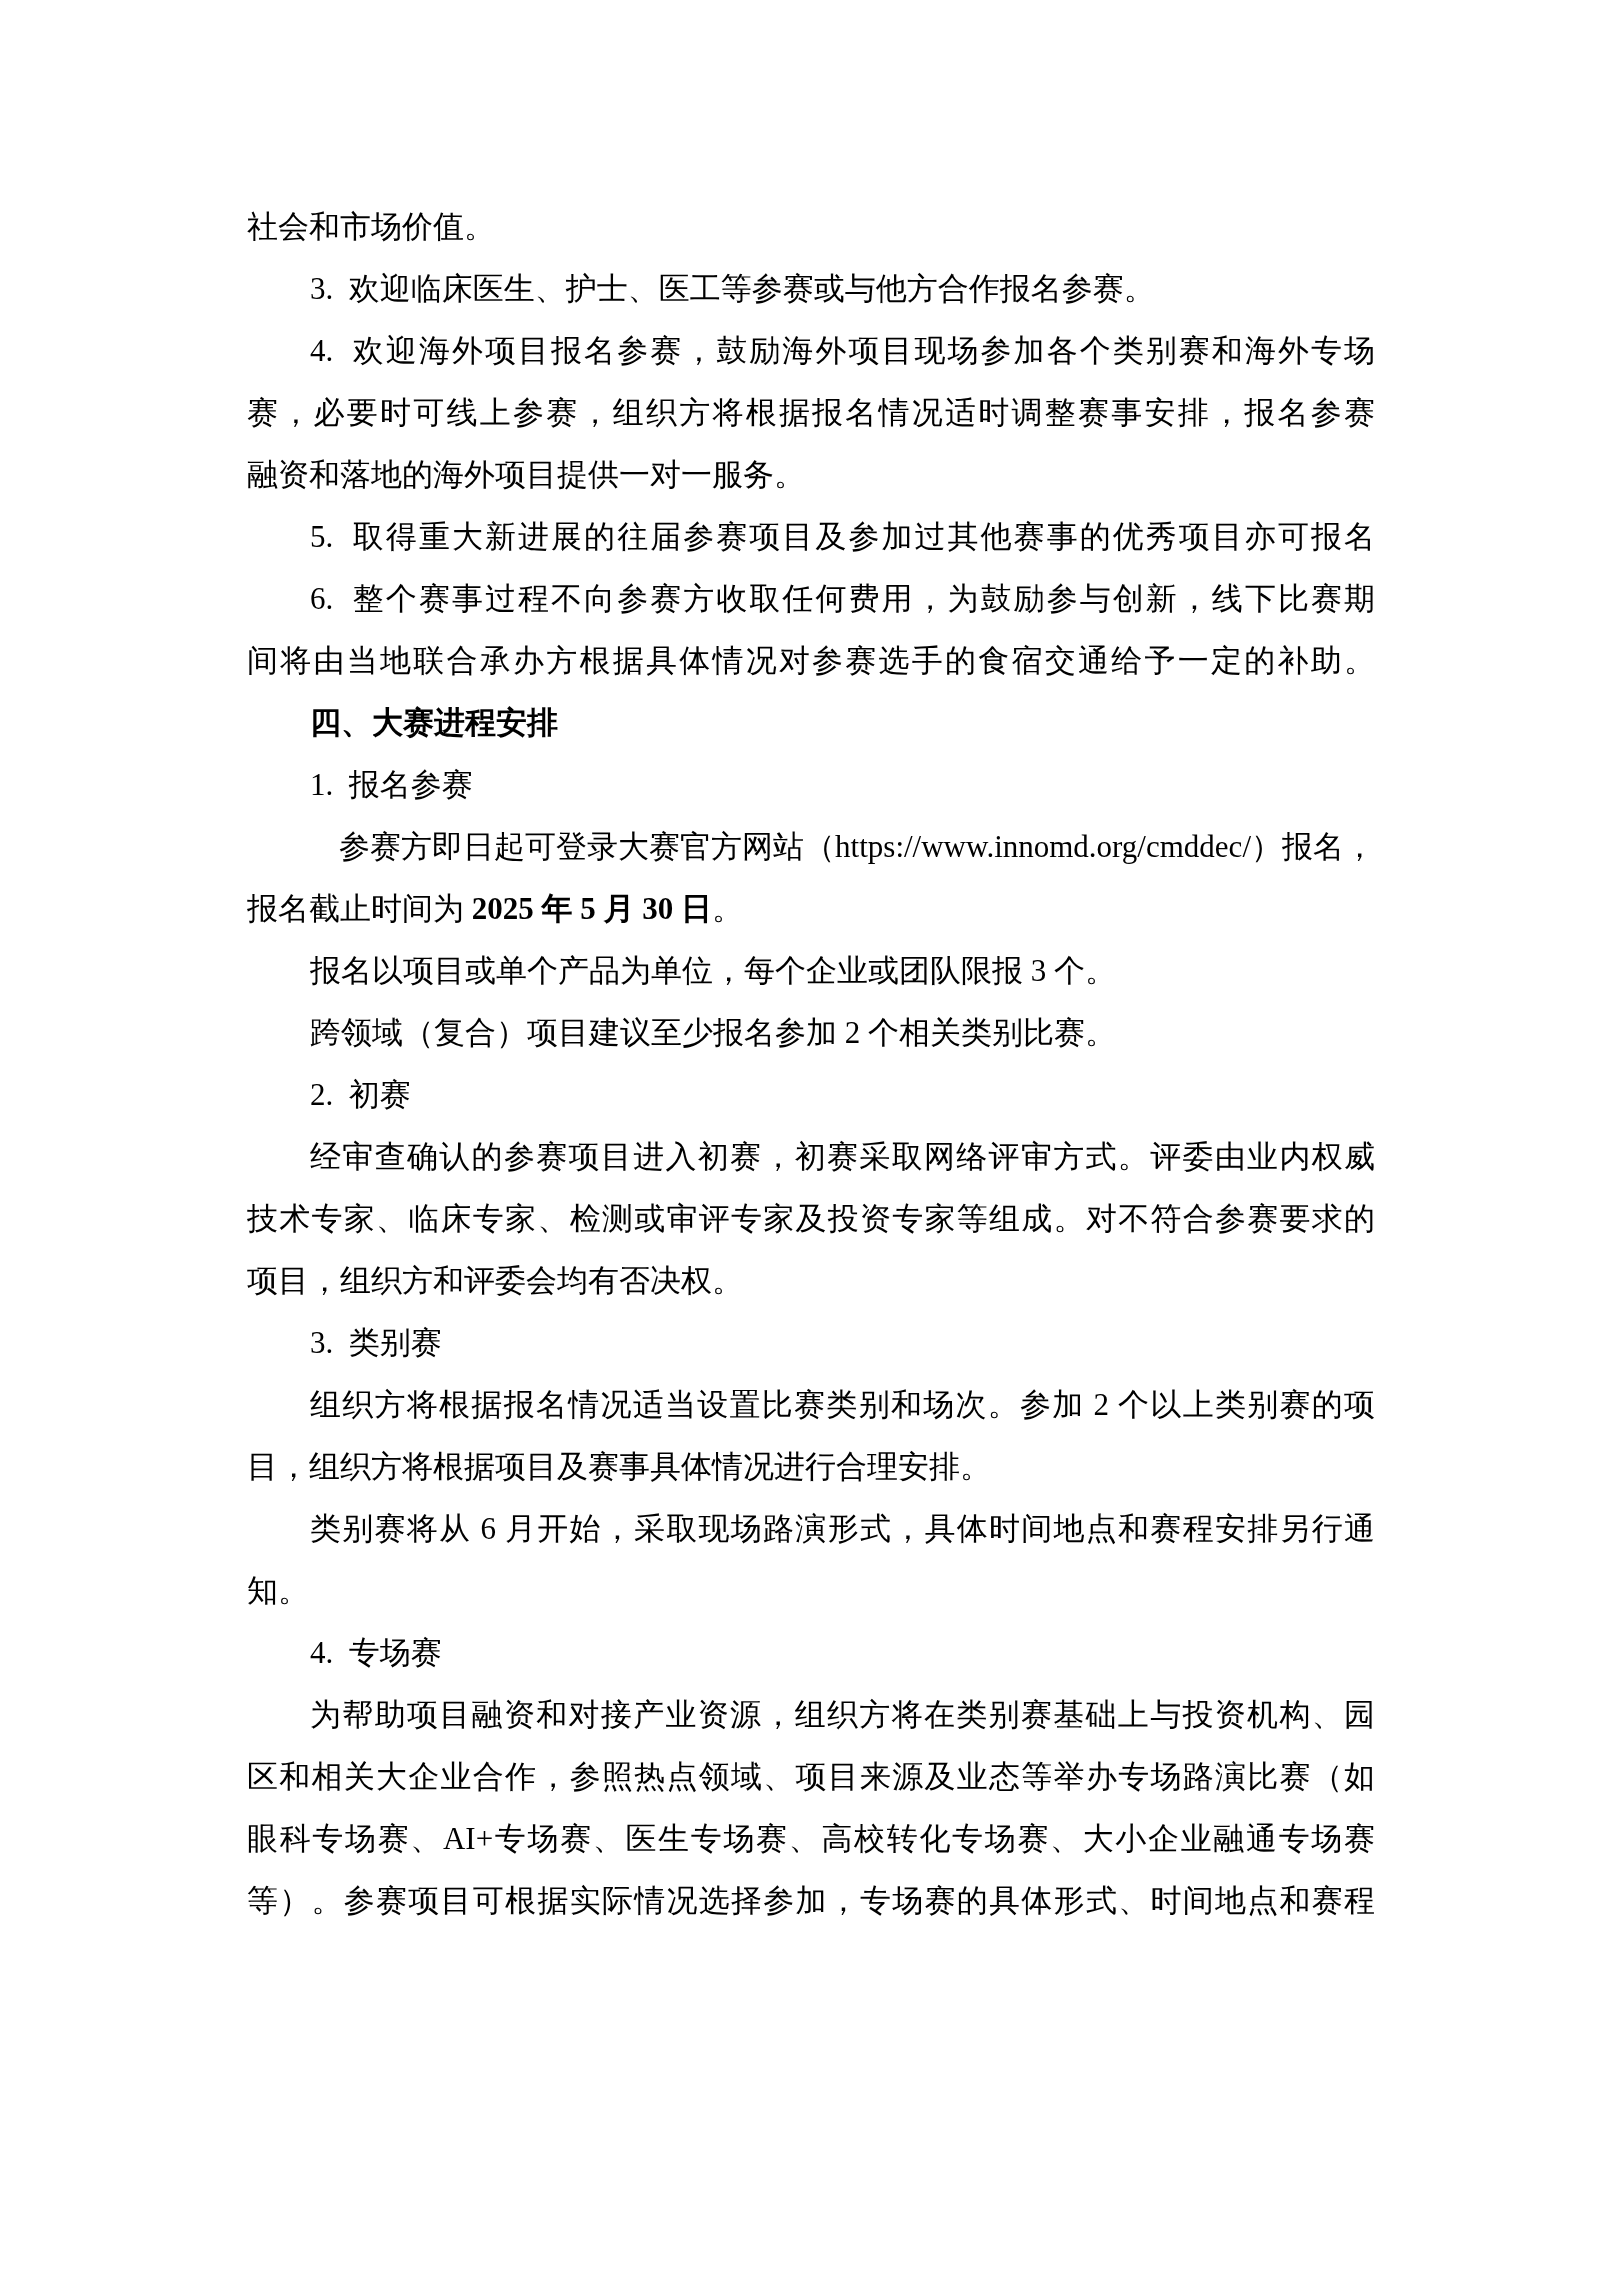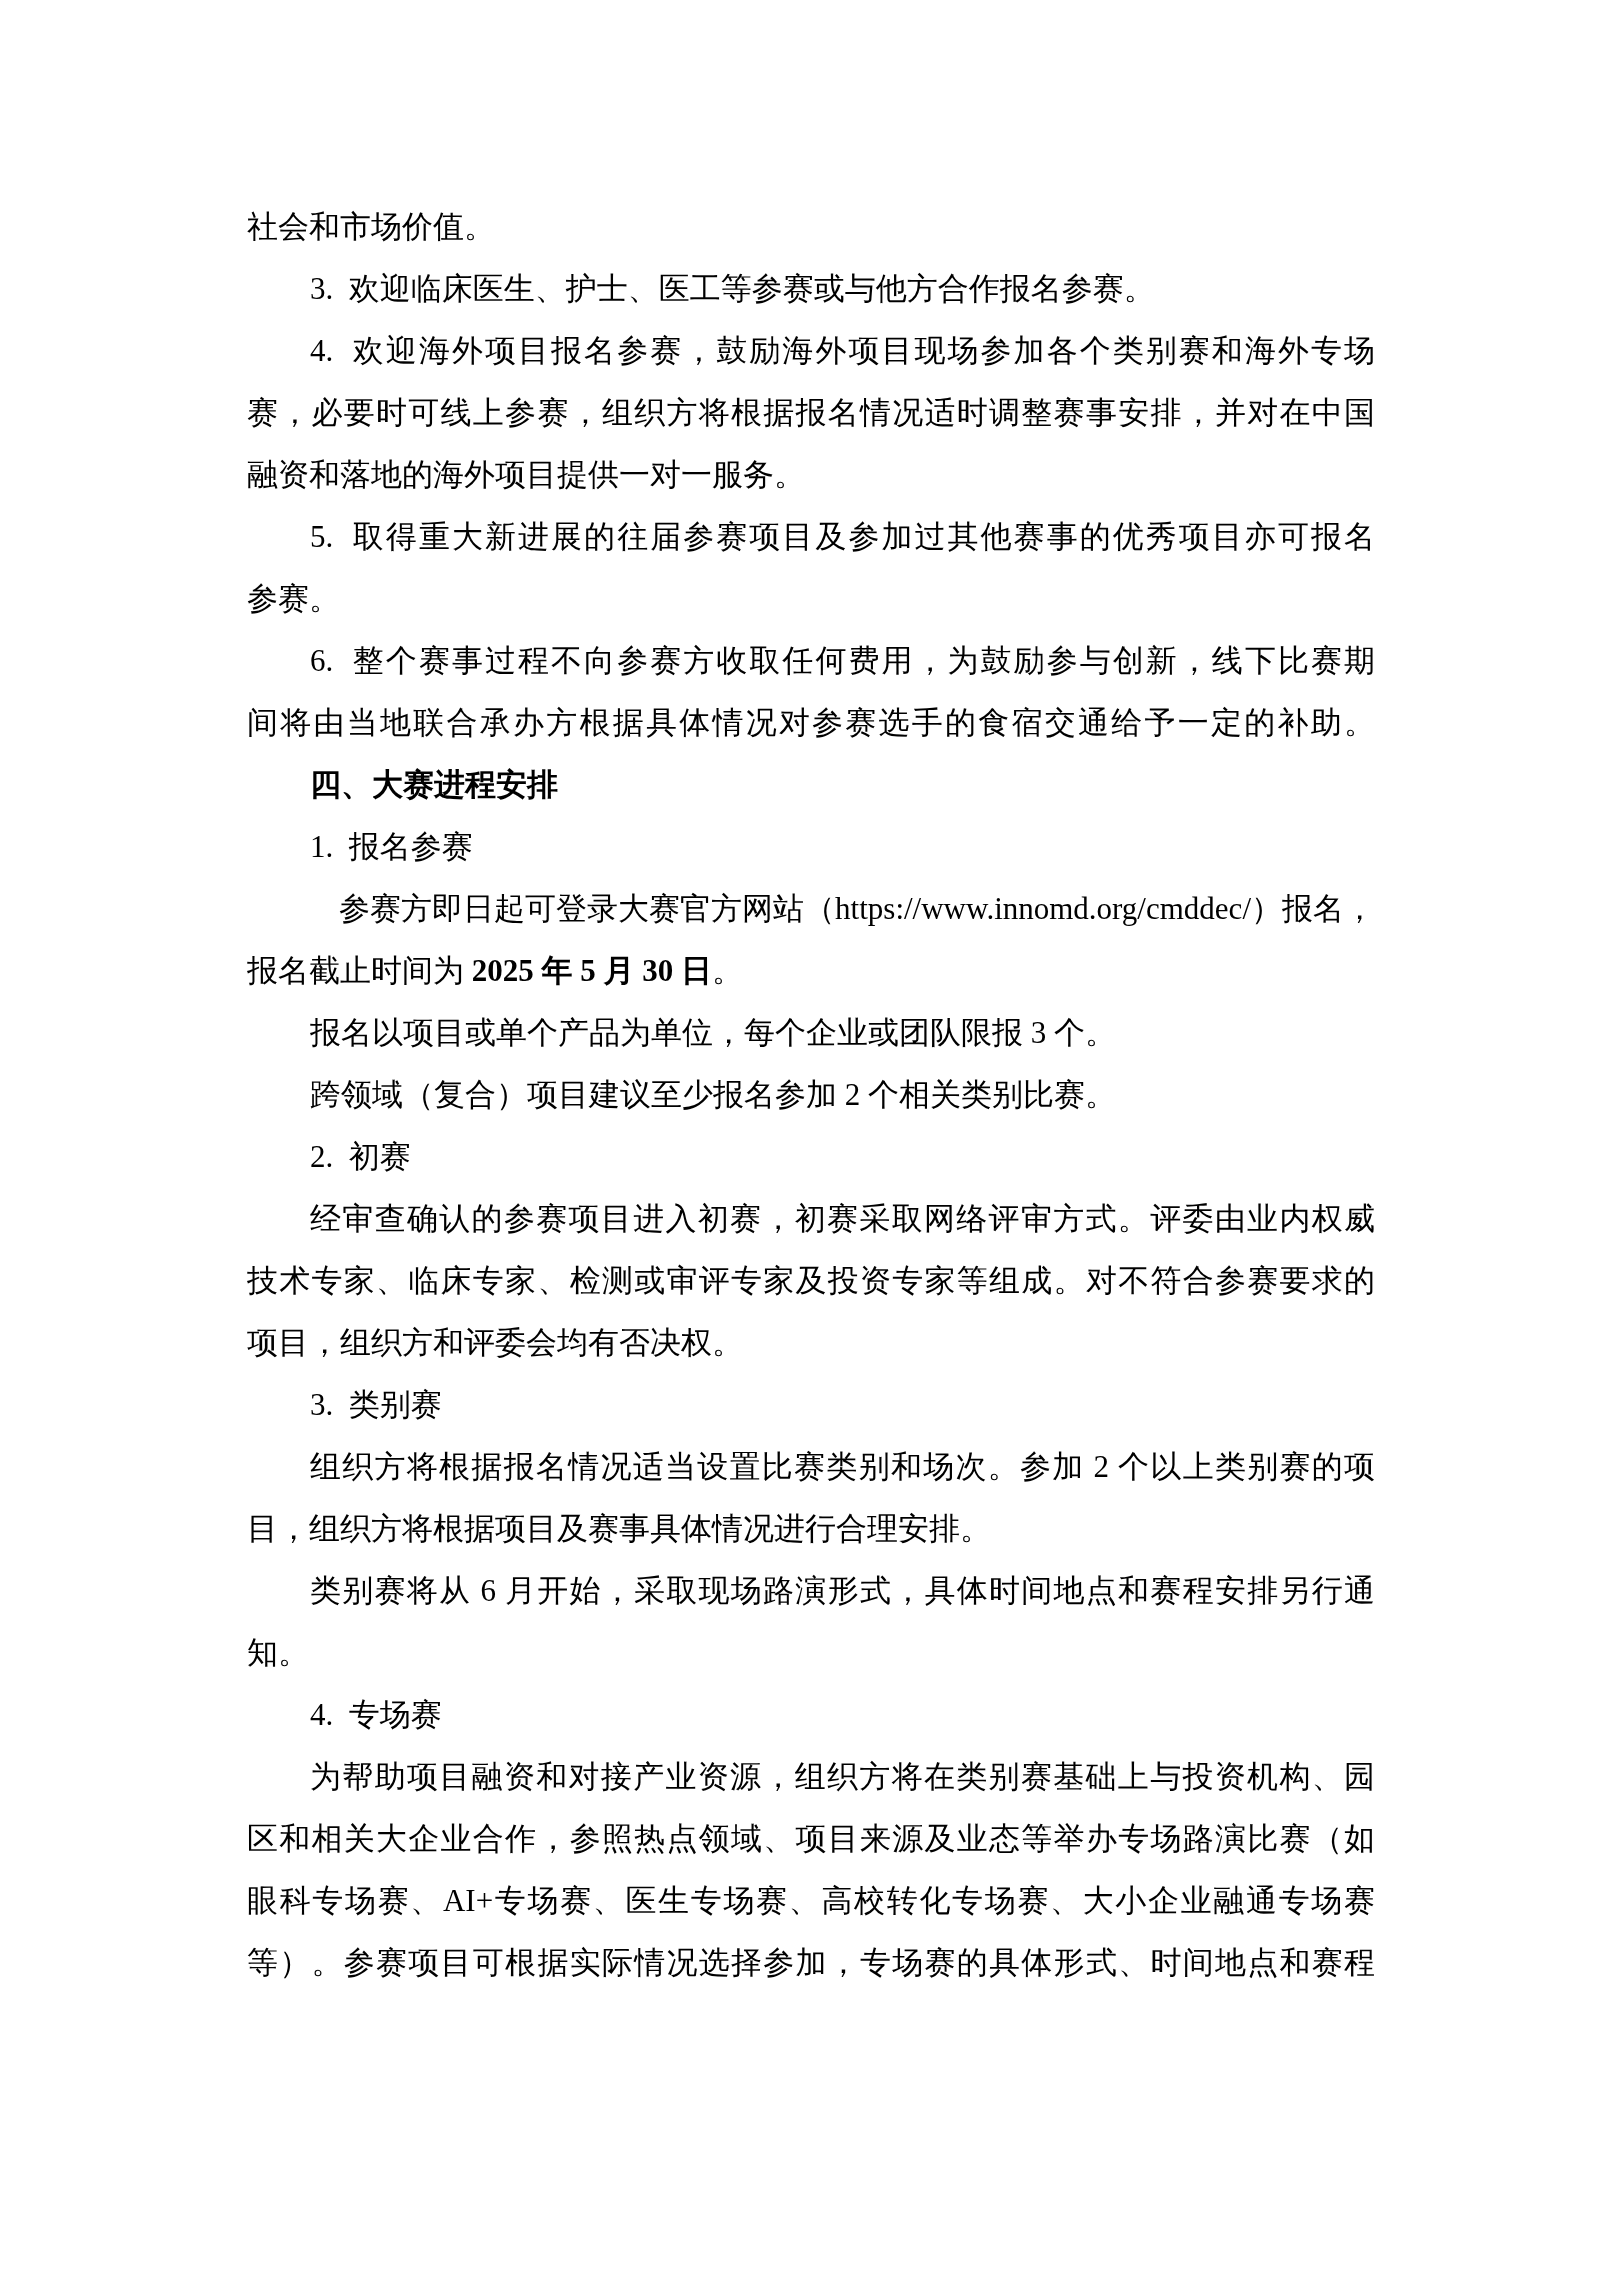--- a/index.html
+++ b/index.html
@@ -67,7 +67,7 @@
       <div class="line"><span>社会和市场价值。</span></div>
       <div class="line indent"><span>3.  欢迎临床医生、护士、医工等参赛或与他方合作报名参赛。</span></div>
       <div class="line indent stretch"><span>4.  欢迎海外项目报名参赛，鼓励海外项目现场参加各个类别赛和海外专场</span></div>
-      <div class="line stretch"><span>赛，必要时可线上参赛，组织方将根据报名情况适时调整赛事安排，并对在中国</span></div>
+      <div class="line stretch"><span>赛，必要时可线上参赛，组织方将根据报名情况适时调整赛事安排，报名参赛</span></div>
       <div class="line"><span>融资和落地的海外项目提供一对一服务。</span></div>
       <div class="line indent stretch"><span>5.  取得重大新进展的往届参赛项目及参加过其他赛事的优秀项目亦可报名</span></div>
       <div class="line"><span>参赛。</span></div>

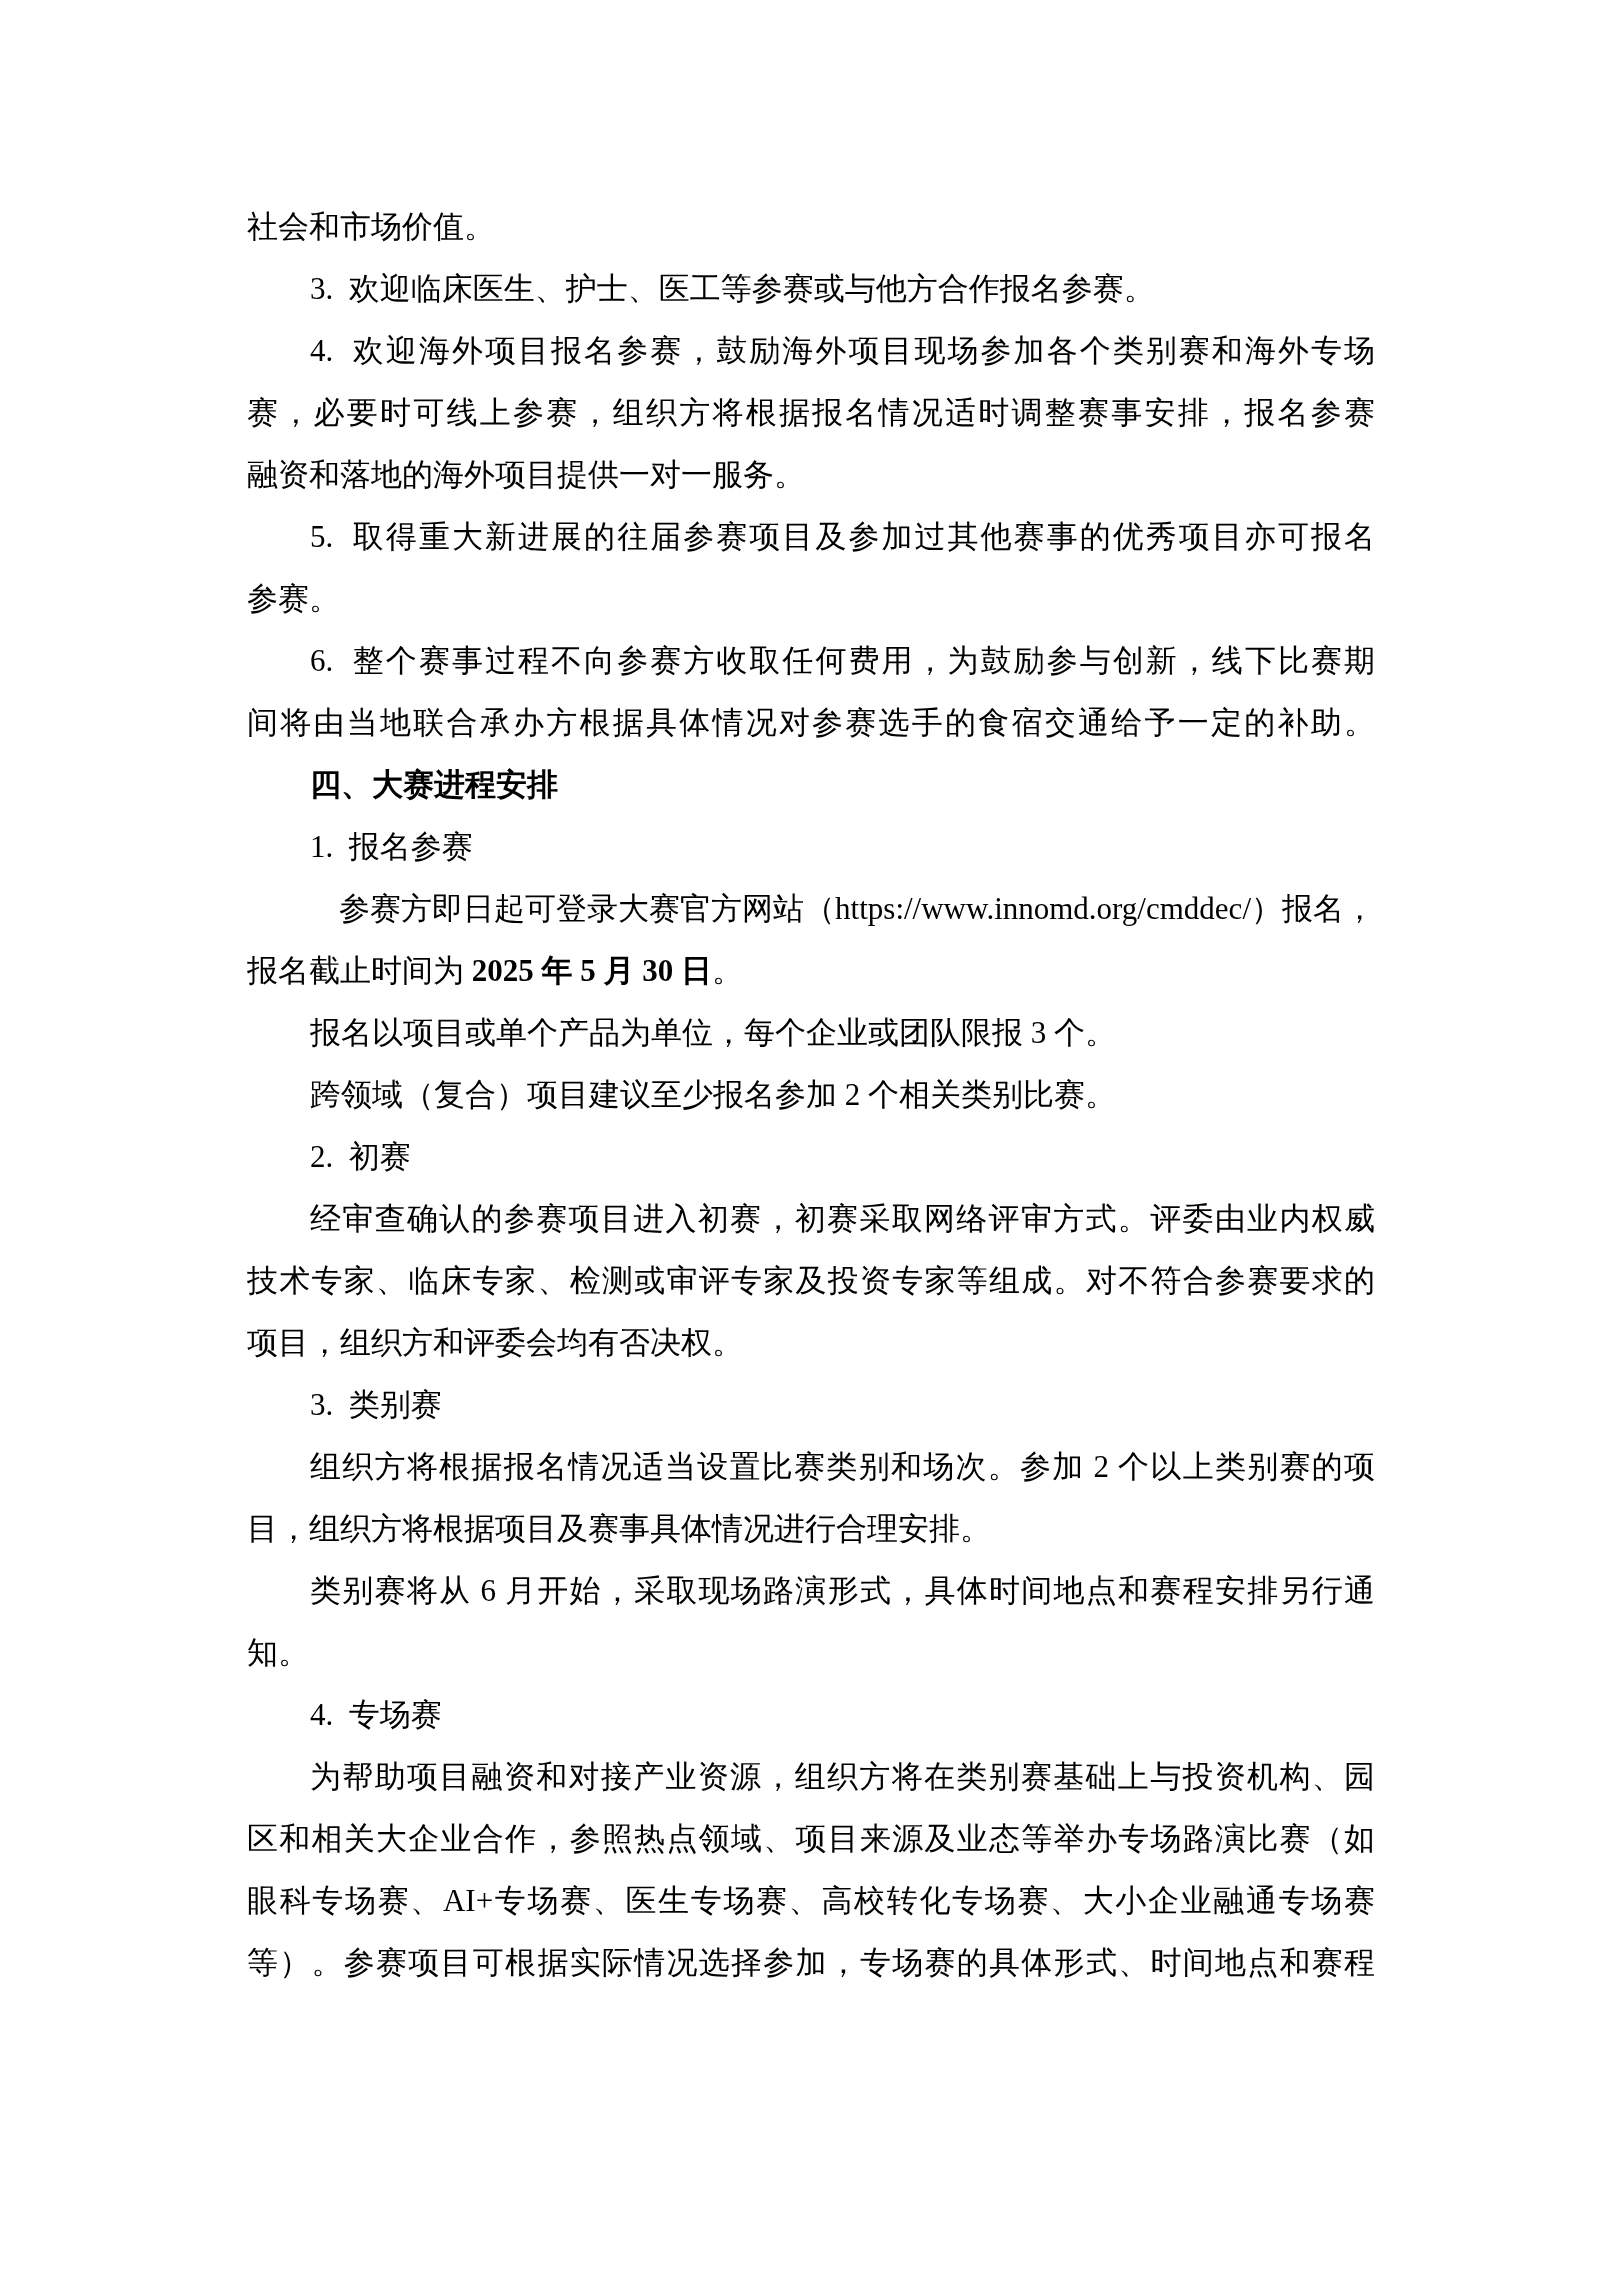--- a/index.html
+++ b/index.html
@@ -70,7 +70,6 @@
       <div class="line stretch"><span>赛，必要时可线上参赛，组织方将根据报名情况适时调整赛事安排，报名参赛</span></div>
       <div class="line"><span>融资和落地的海外项目提供一对一服务。</span></div>
       <div class="line indent stretch"><span>5.  取得重大新进展的往届参赛项目及参加过其他赛事的优秀项目亦可报名</span></div>
-      <div class="line"><span>参赛。</span></div>
       <div class="line indent stretch"><span>6.  整个赛事过程不向参赛方收取任何费用，为鼓励参与创新，线下比赛期</span></div>
       <div class="line stretch"><span>间将由当地联合承办方根据具体情况对参赛选手的食宿交通给予一定的补助。</span></div>
       <div class="line indent heading"><span>四、大赛进程安排</span></div>

